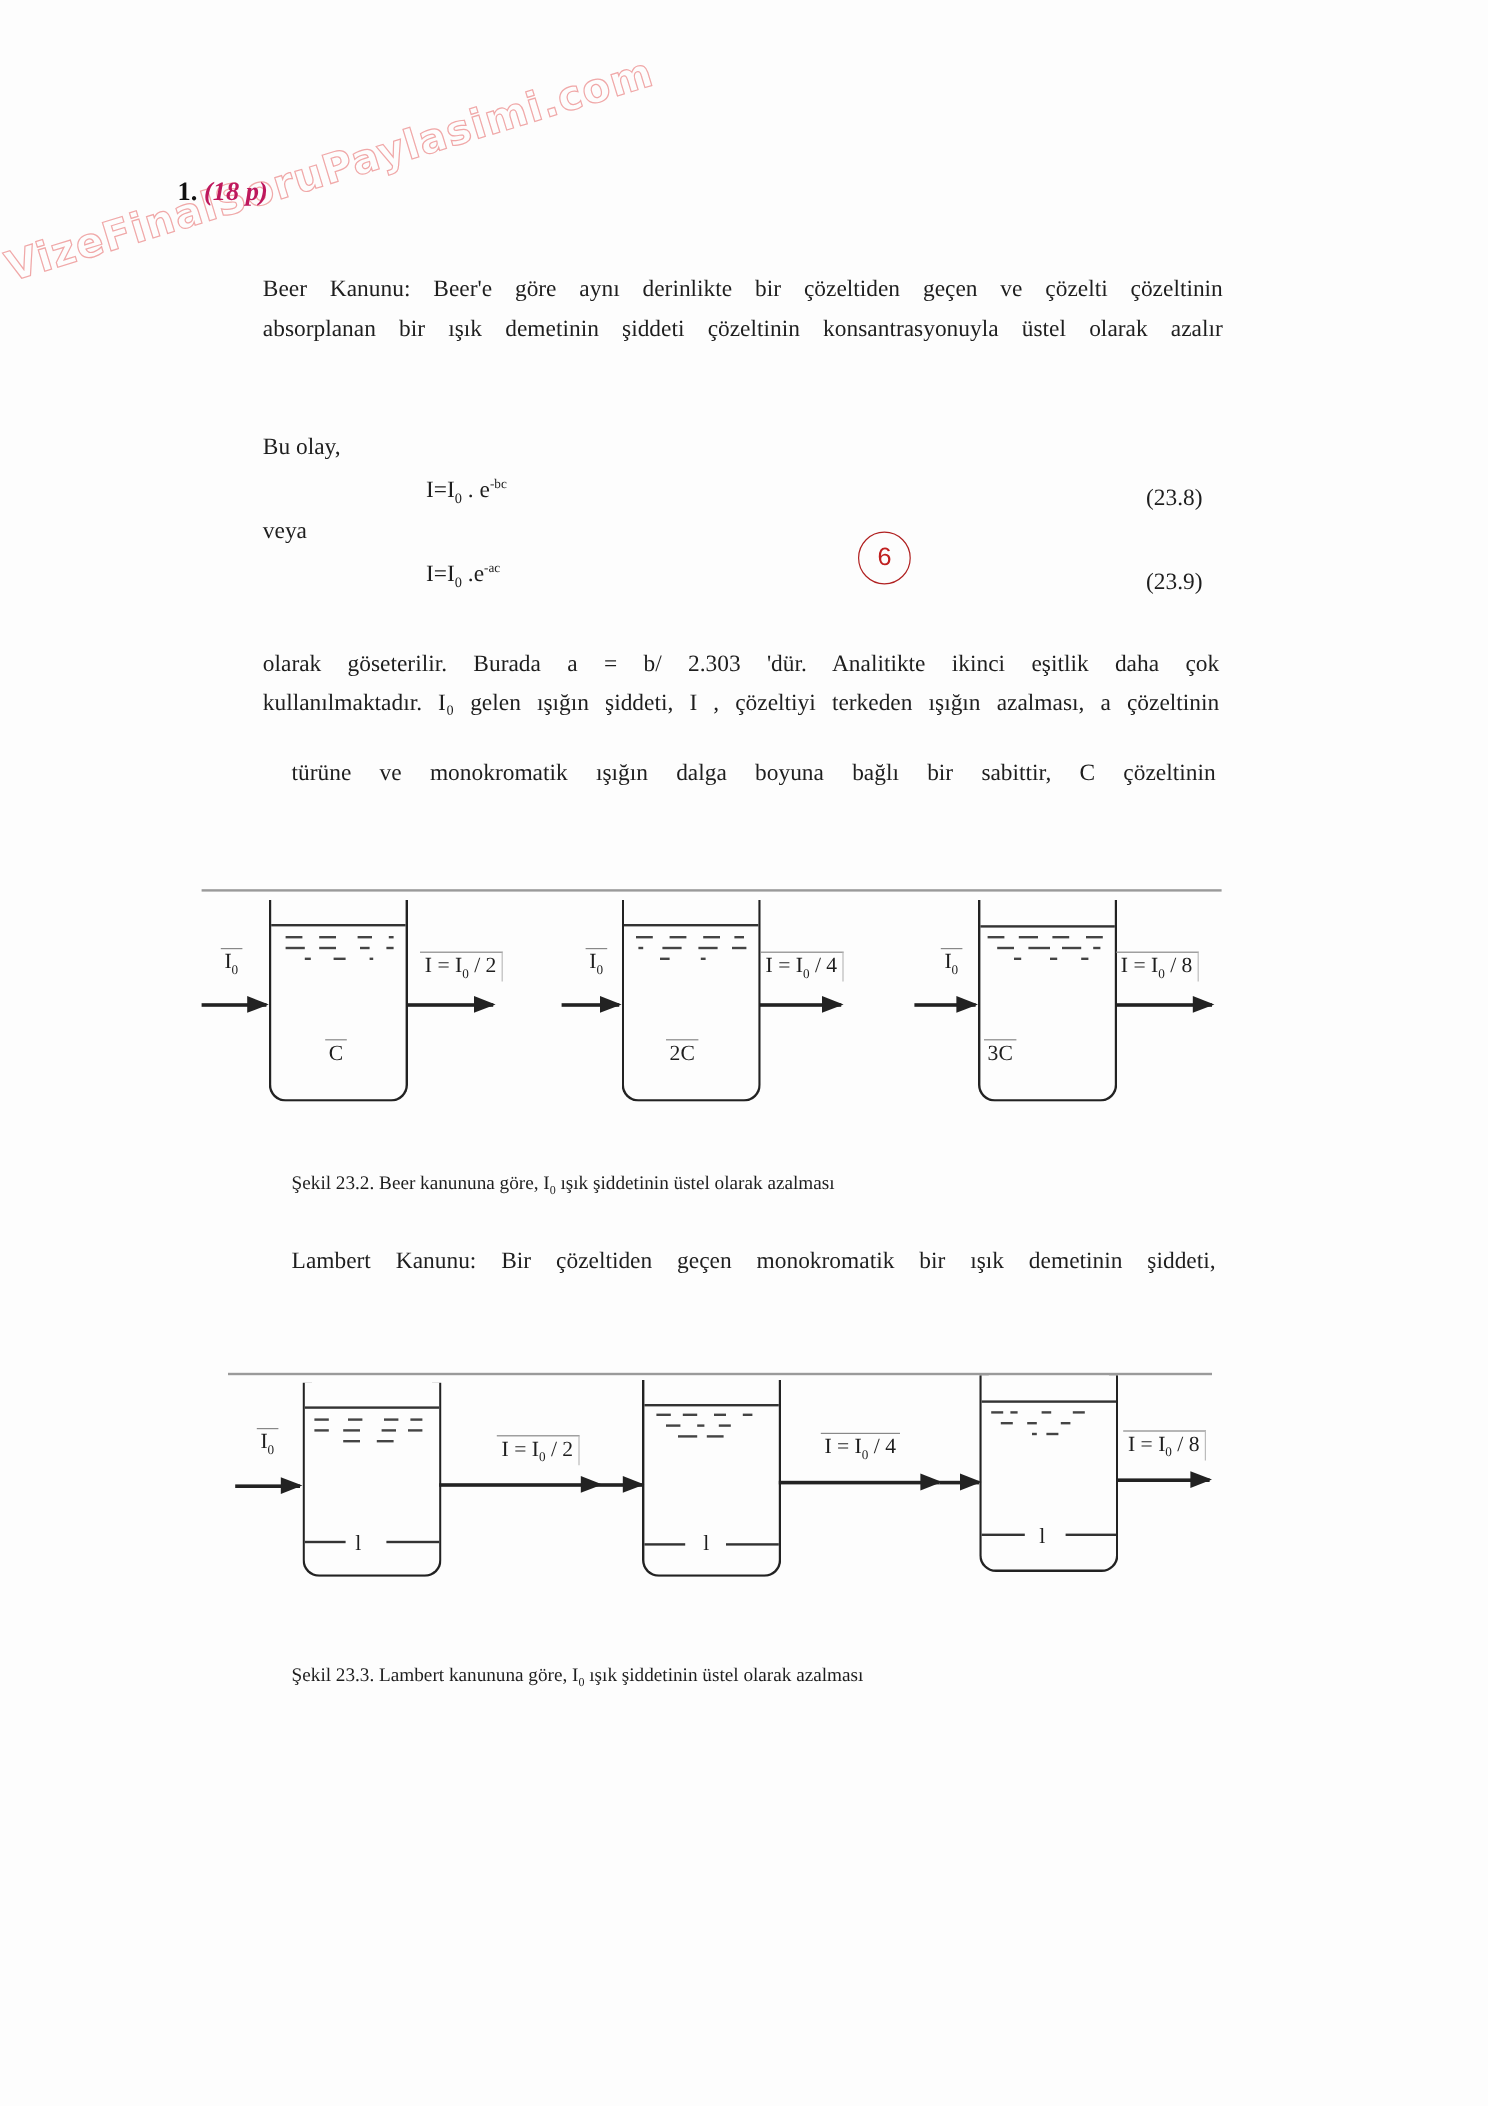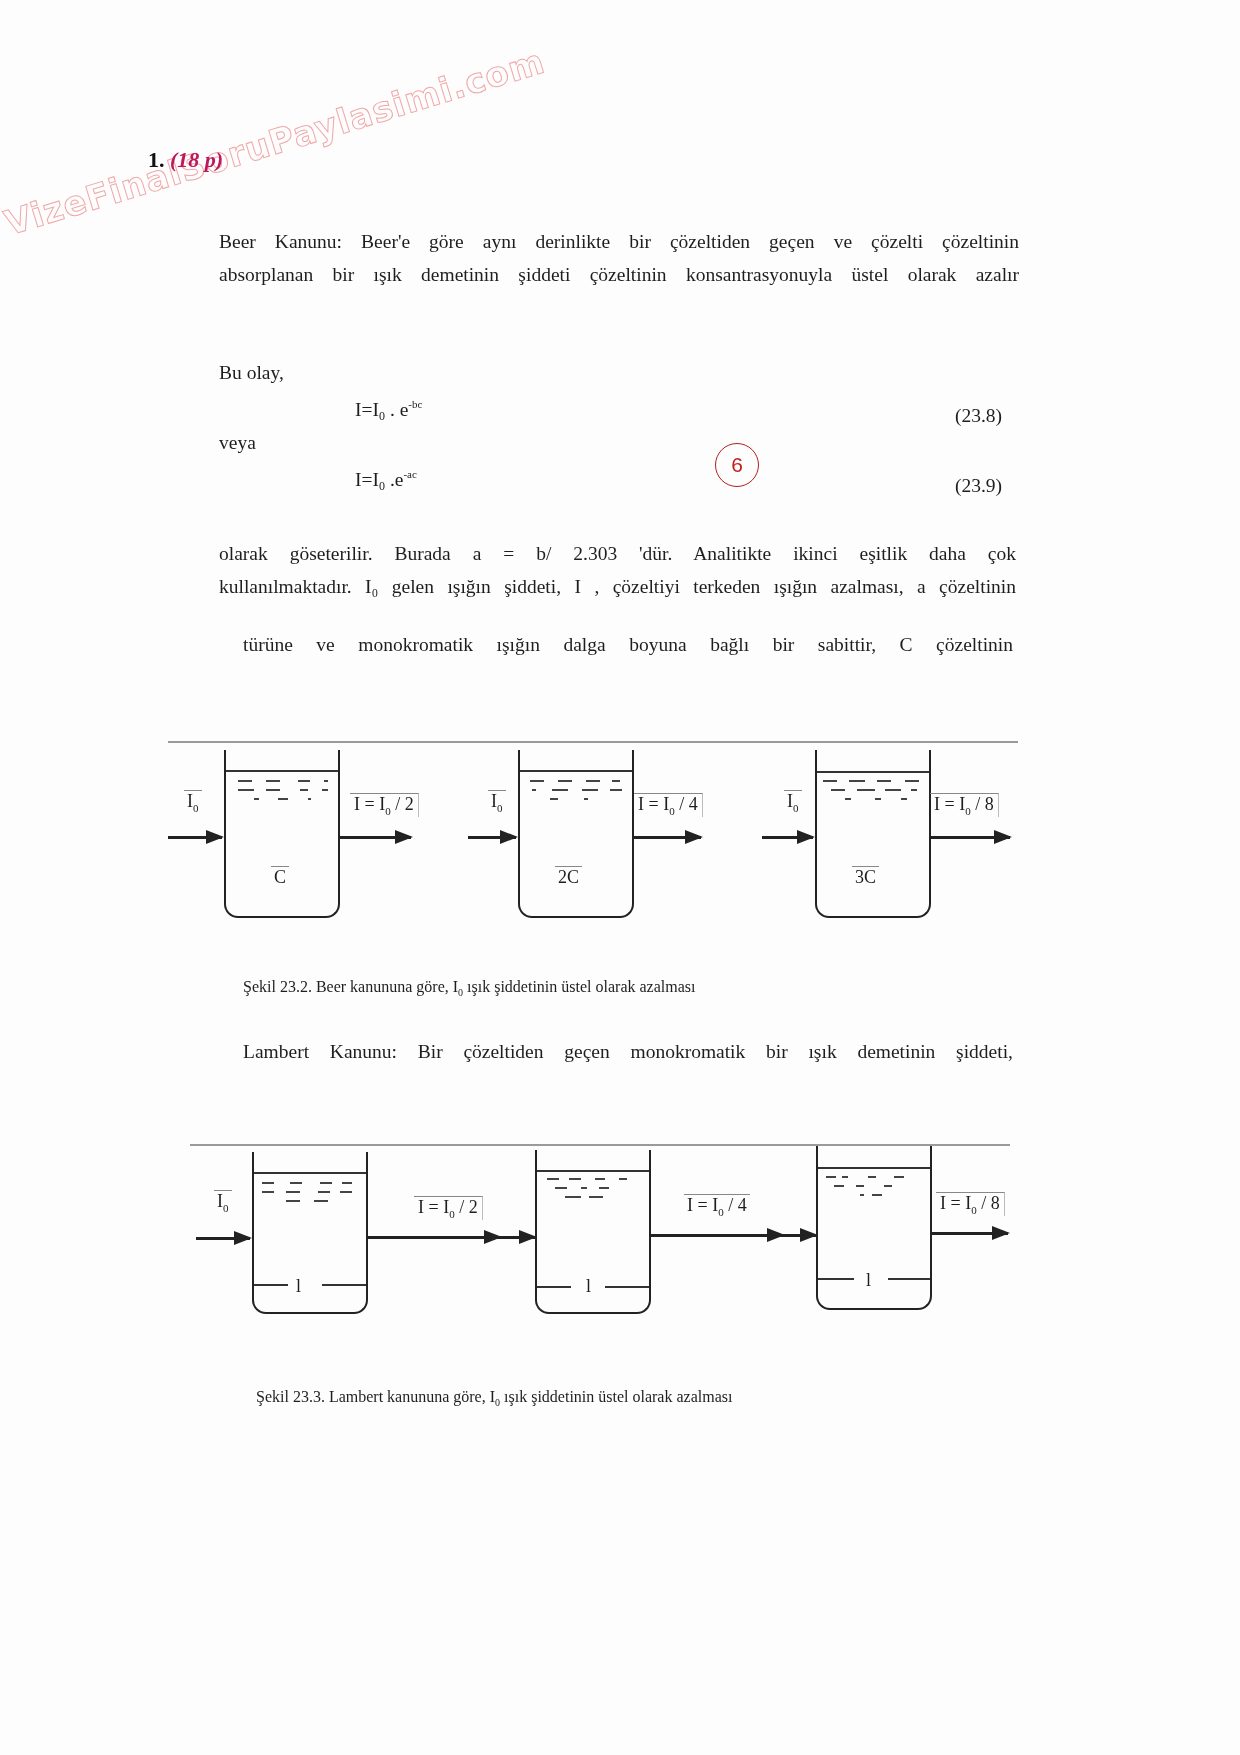--- a/index.html
+++ b/index.html
@@ -158,7 +158,7 @@
   <div class="arrow" style="left:762px; top:836px; width:51px;"></div>
   <div class="lbl boxed-r" style="left:930px; top:793px;"><span>I = I</span><sub>0</sub><span> / 8</span></div>
   <div class="arrow" style="left:930px; top:836px; width:80px;"></div>
-  <div class="lbl boxed" style="left:852px; top:866px;">3C</div>
+  <div class="lbl boxed" style="left:820px; top:866px;">3C</div>
 
   <div class="caption" style="left:243px; top:978px;"><span>Şekil 23.2. Beer kanununa göre,  I</span><sub>0</sub><span> ışık şiddetinin üstel olarak azalması</span></div>
 </div>

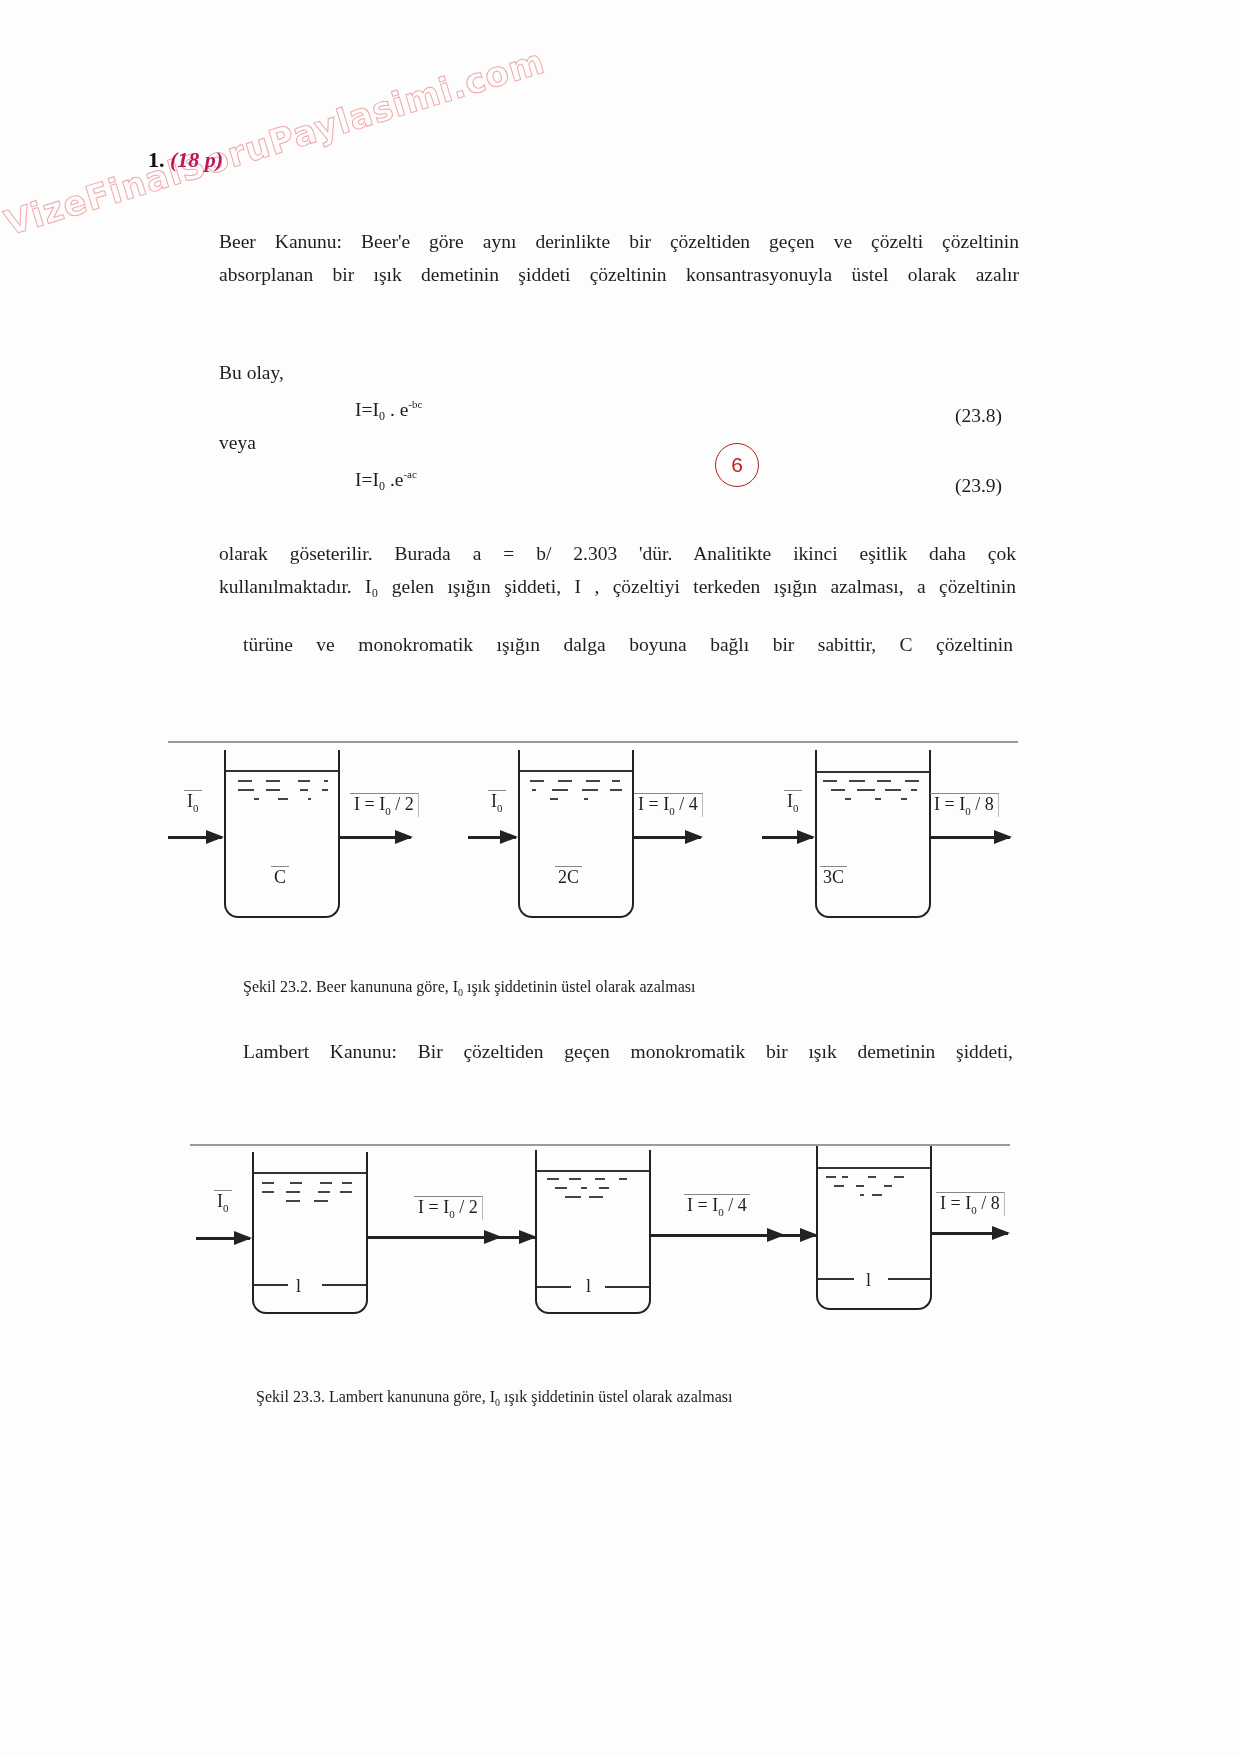--- a/index.html
+++ b/index.html
@@ -232,7 +232,7 @@
   <div class="lbl boxed-r" style="left:936px; top:1192px;"><span>I = I</span><sub>0</sub><span> / 8</span></div>
   <div class="arrow" style="left:930px; top:1232px; width:78px;"></div>
 
-  <div class="caption" style="left:256px; top:1388px;"><span>Şekil 23.3. Lambert kanununa göre, I</span><sub>0</sub><span>  ışık şiddetinin üstel olarak azalması</span></div>
+  <div class="caption" style="left:243px; top:1388px;"><span>Şekil 23.3. Lambert kanununa göre, I</span><sub>0</sub><span>  ışık şiddetinin üstel olarak azalması</span></div>
 </div>
 
 </body></html>

